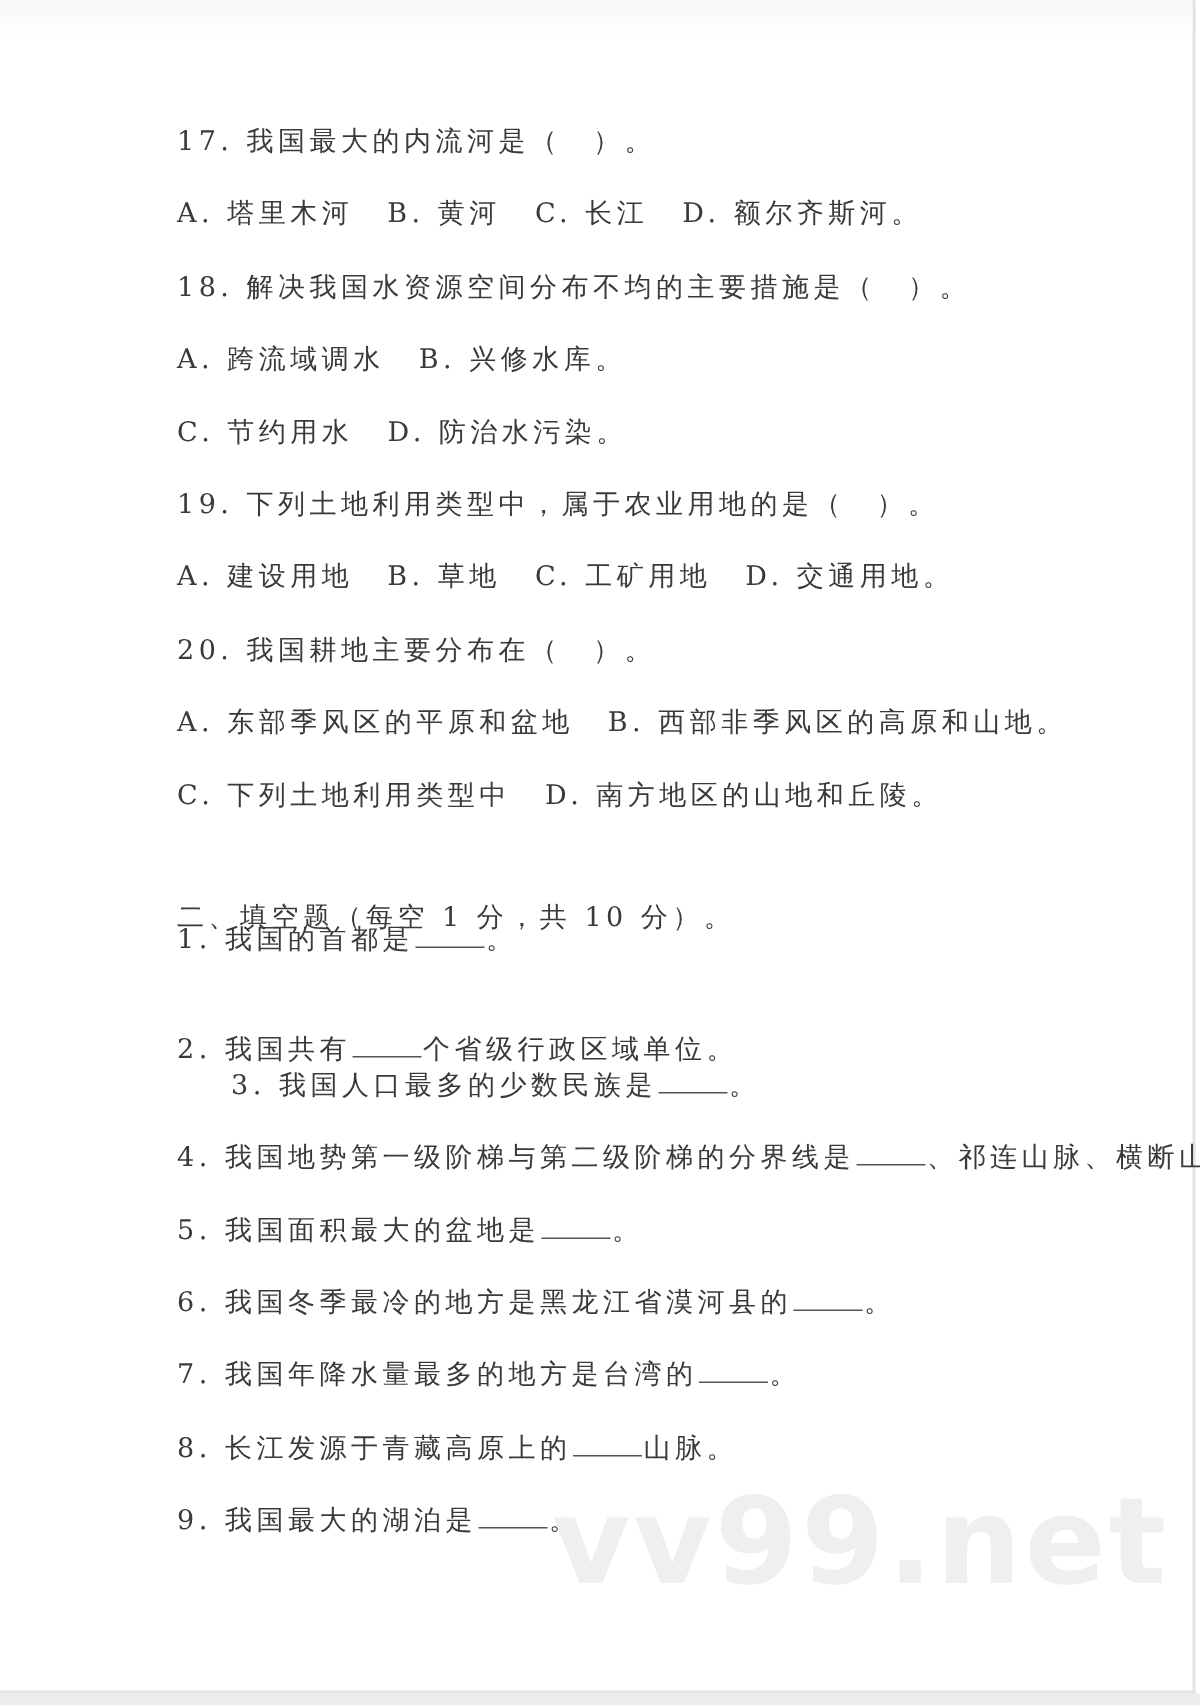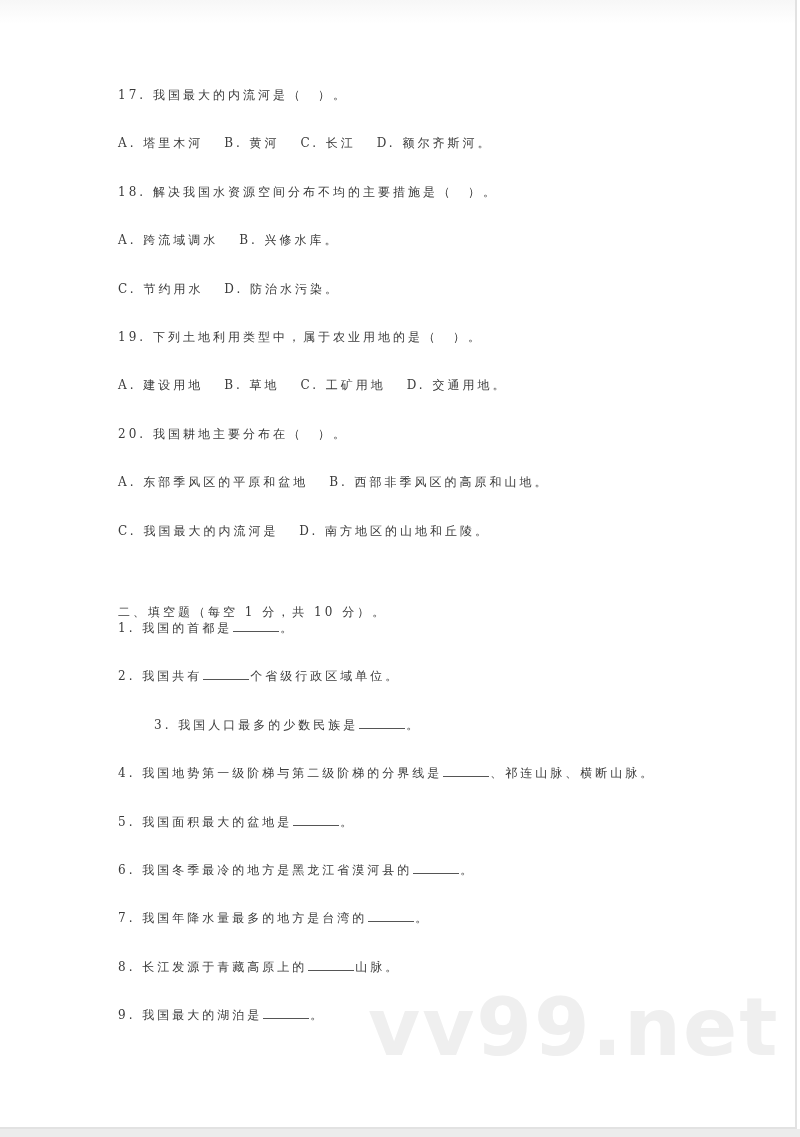--- a/index.html
+++ b/index.html
@@ -44,7 +44,7 @@
       position: absolute;
       left: 118px;
       color: #3a3a3a;
-      font-size: 12px;
+      font-size: 18px;
       line-height: 20px;
       letter-spacing: 3px;
       white-space: nowrap;

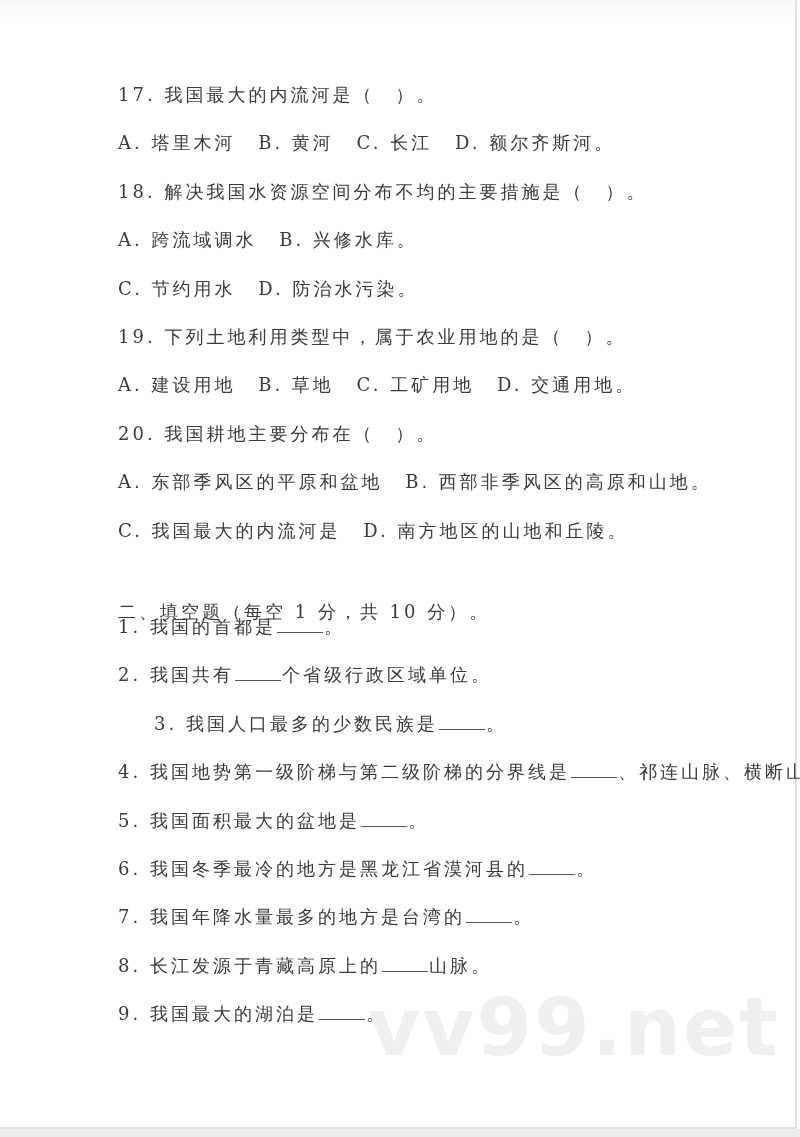--- a/index.html
+++ b/index.html
@@ -125,7 +125,7 @@
     <span class="opt">B. 西部非季风区的高原和山地。</span>
   </div>
   <div class="line" style="top:521px;">
-    <span class="opt">C. 我国最大的内流河是</span>
+    <span class="opt">C. 下列土地利用类型中</span>
     <span class="opt">D. 南方地区的山地和丘陵。</span>
   </div>
 

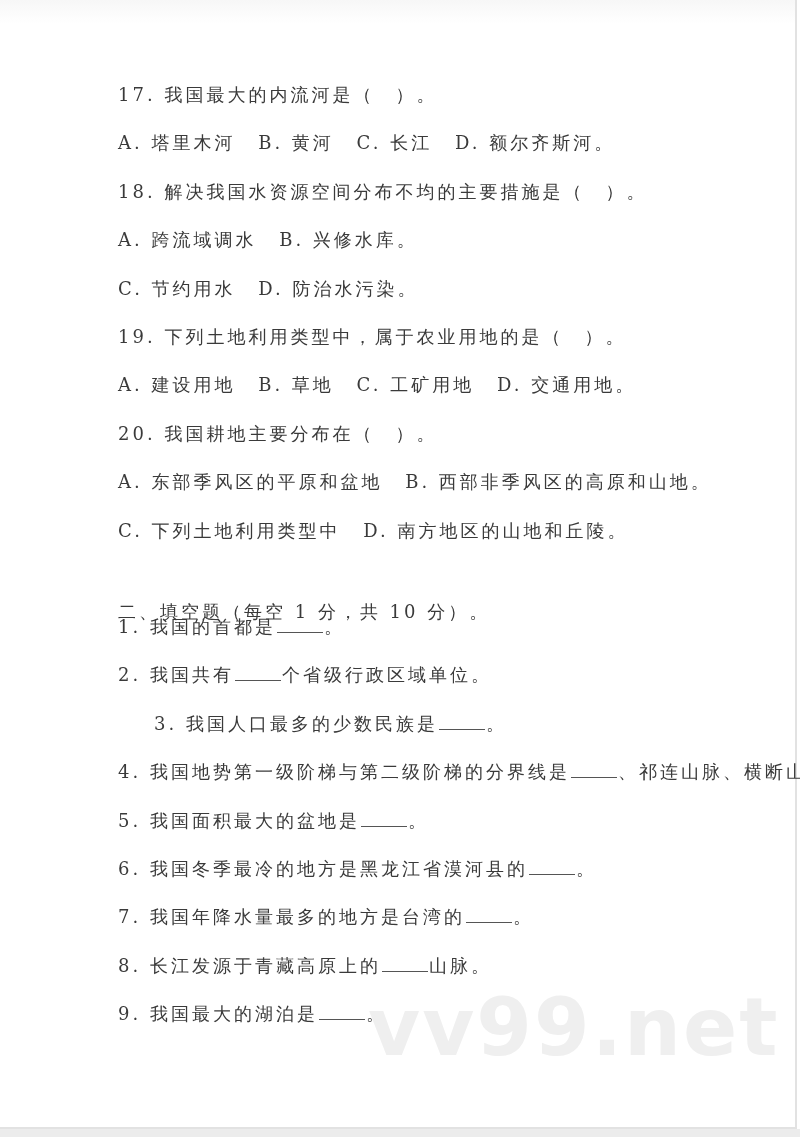--- a/index.html
+++ b/index.html
@@ -135,7 +135,7 @@
     <span>1.</span>
     <span>我国的首都是</span><span class="blank"></span><span>。</span>
   </div>
-  <div class="line" style="top:665px;">
+  <div class="line" style="top:690px;">
     <span>2.</span>
     <span>我国共有</span><span class="blank"></span><span>个省级行政区域单位。</span>
   </div>

